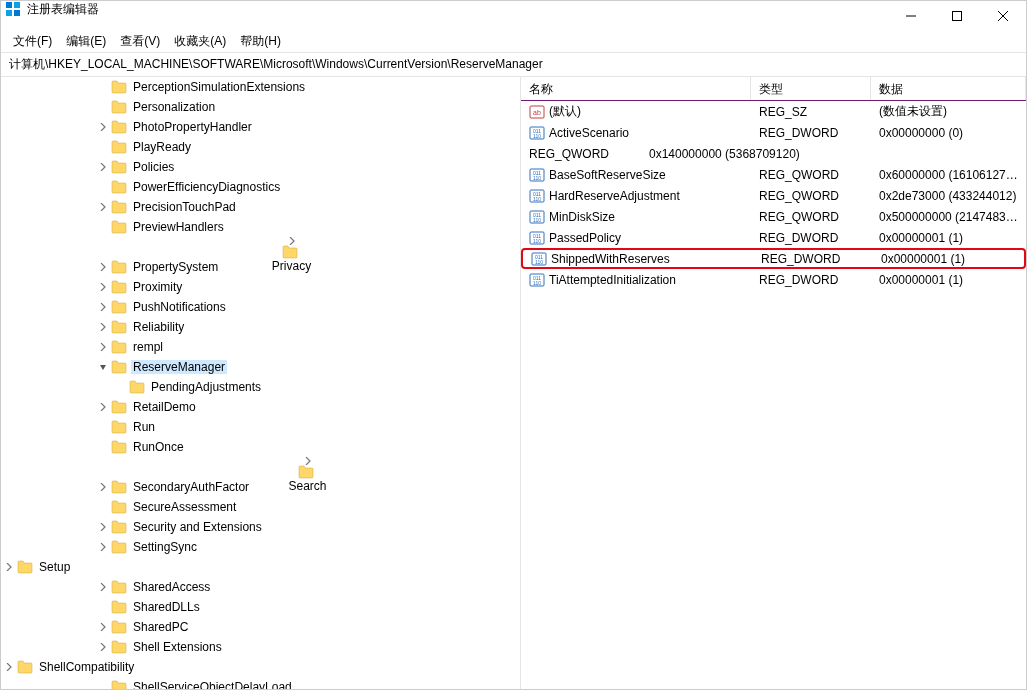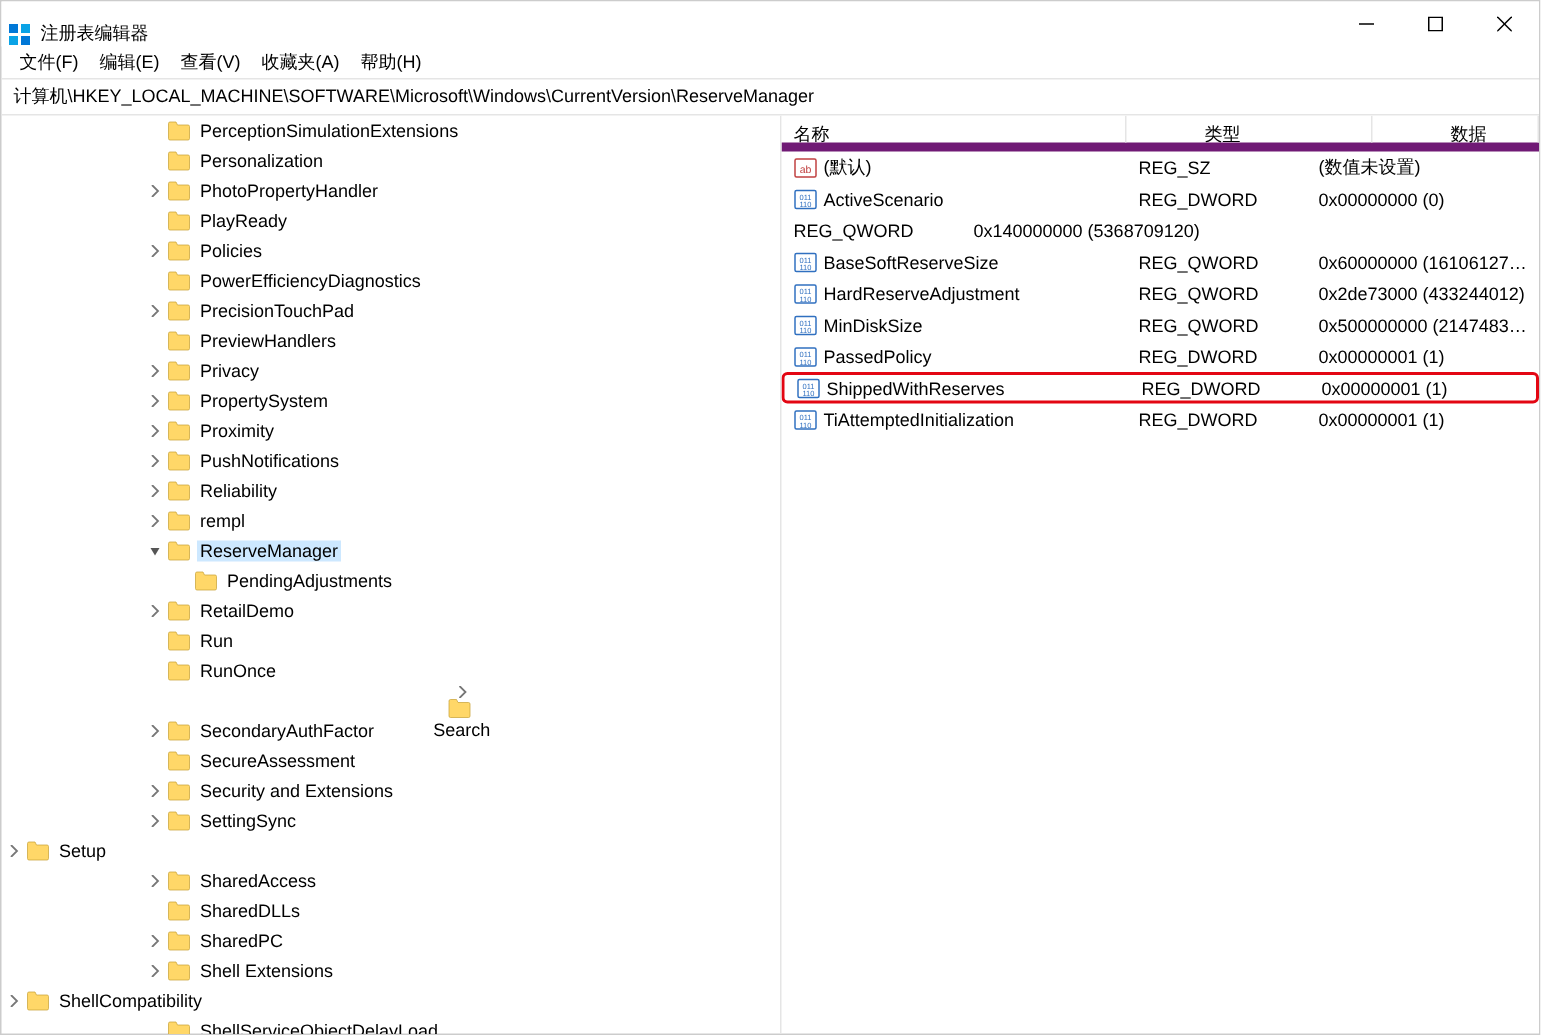--- a/index.html
+++ b/index.html
@@ -5,7 +5,7 @@
 * { margin: 0; padding: 0; box-sizing: border-box; }
 body { font-family: "Microsoft YaHei", "Segoe UI", Tahoma, sans-serif; font-size: 12px; background: #fff; color: #000; user-select: none; }
 .window { width: 1027px; height: 690px; display: flex; flex-direction: column; border: 1px solid #ccc; }
-.titlebar { height: 30px; display: flex; align-items: flex-end; padding-left: 4px; background: #fff; }
+.titlebar { height: 30px; display: flex; align-items: flex-start; padding-left: 4px; background: #fff; }
 .titlebar .app-icon { width: 16px; height: 16px; margin-right: 6px; }
 .titlebar .title { flex: 1; font-size: 12px; }
 .titlebar .win-controls { display: flex; }

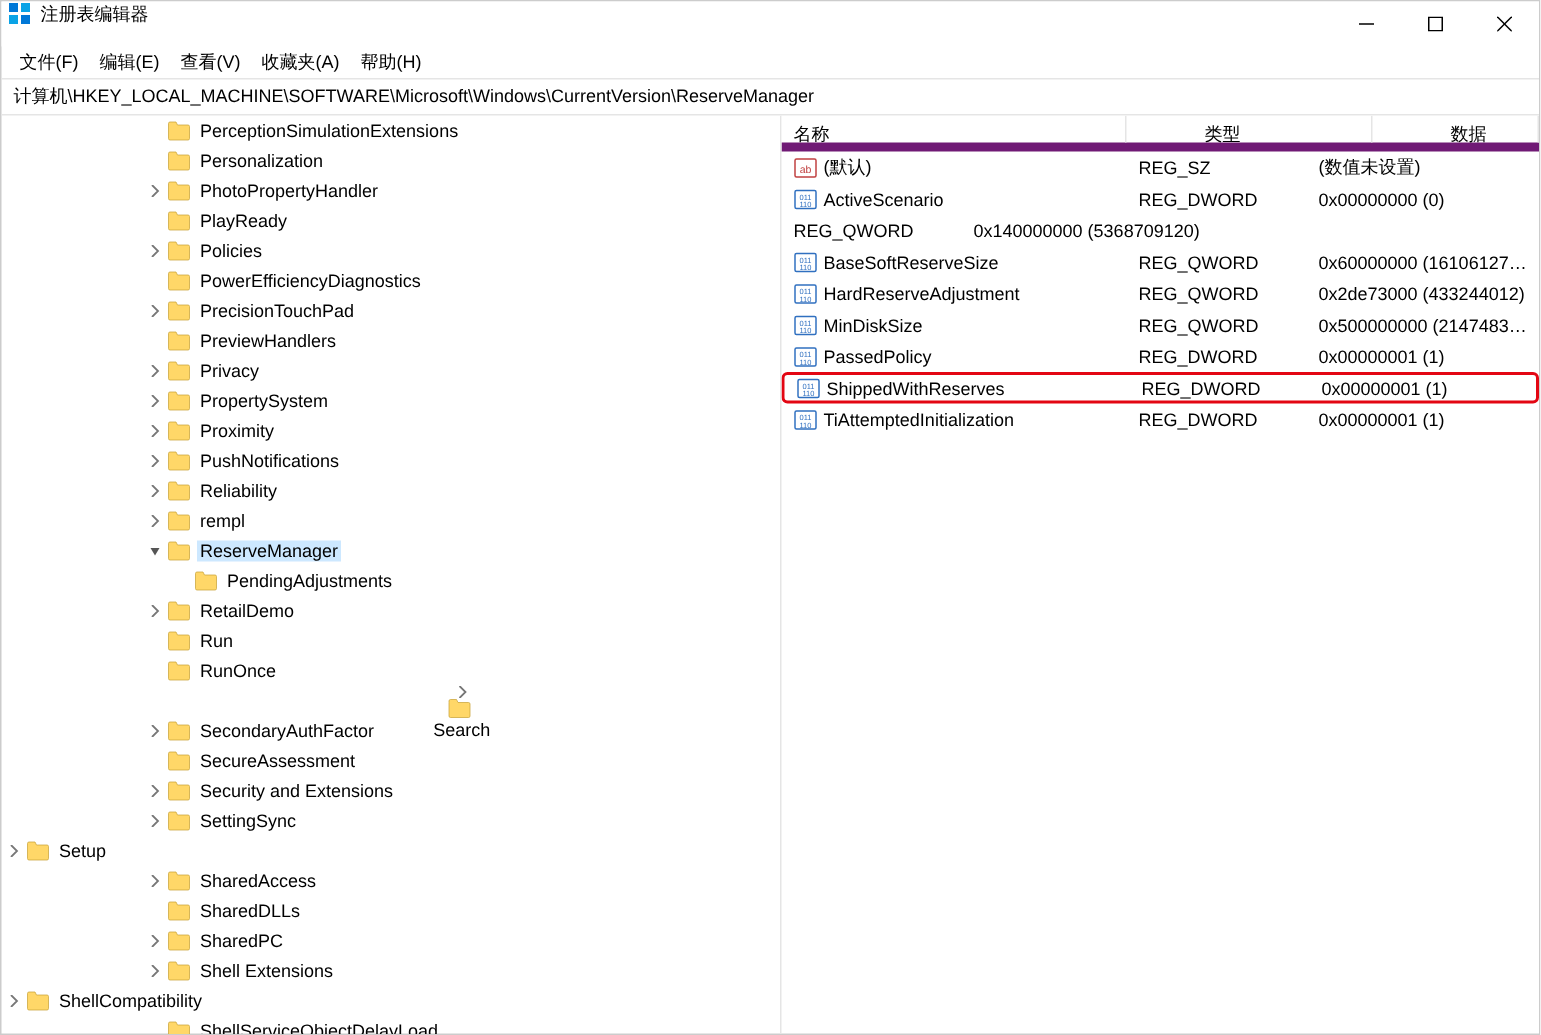--- a/index.html
+++ b/index.html
@@ -24,7 +24,7 @@
 .tree-label { padding: 0 2px; }
 .tree-label.selected { background: #cde8ff; }
 .list-panel { flex: 1; overflow: auto; }
-.list-header { display: flex; height: 24px; border-bottom: 6px solid #701a75; position: sticky; top: 0; background: #fff; gap: 44px; }
+.list-header { display: flex; height: 24px; border-bottom: 1px solid #701a75; position: sticky; top: 0; background: #fff; }
 .list-header .col { padding: 4px 8px; border-right: 1px solid #e5e5e5; font-size: 12px; }
 .list-row { display: flex; height: 21px; align-items: center; }
 .list-row .cell { padding: 0 8px; overflow: hidden; text-overflow: ellipsis; white-space: nowrap; font-size: 12px; }

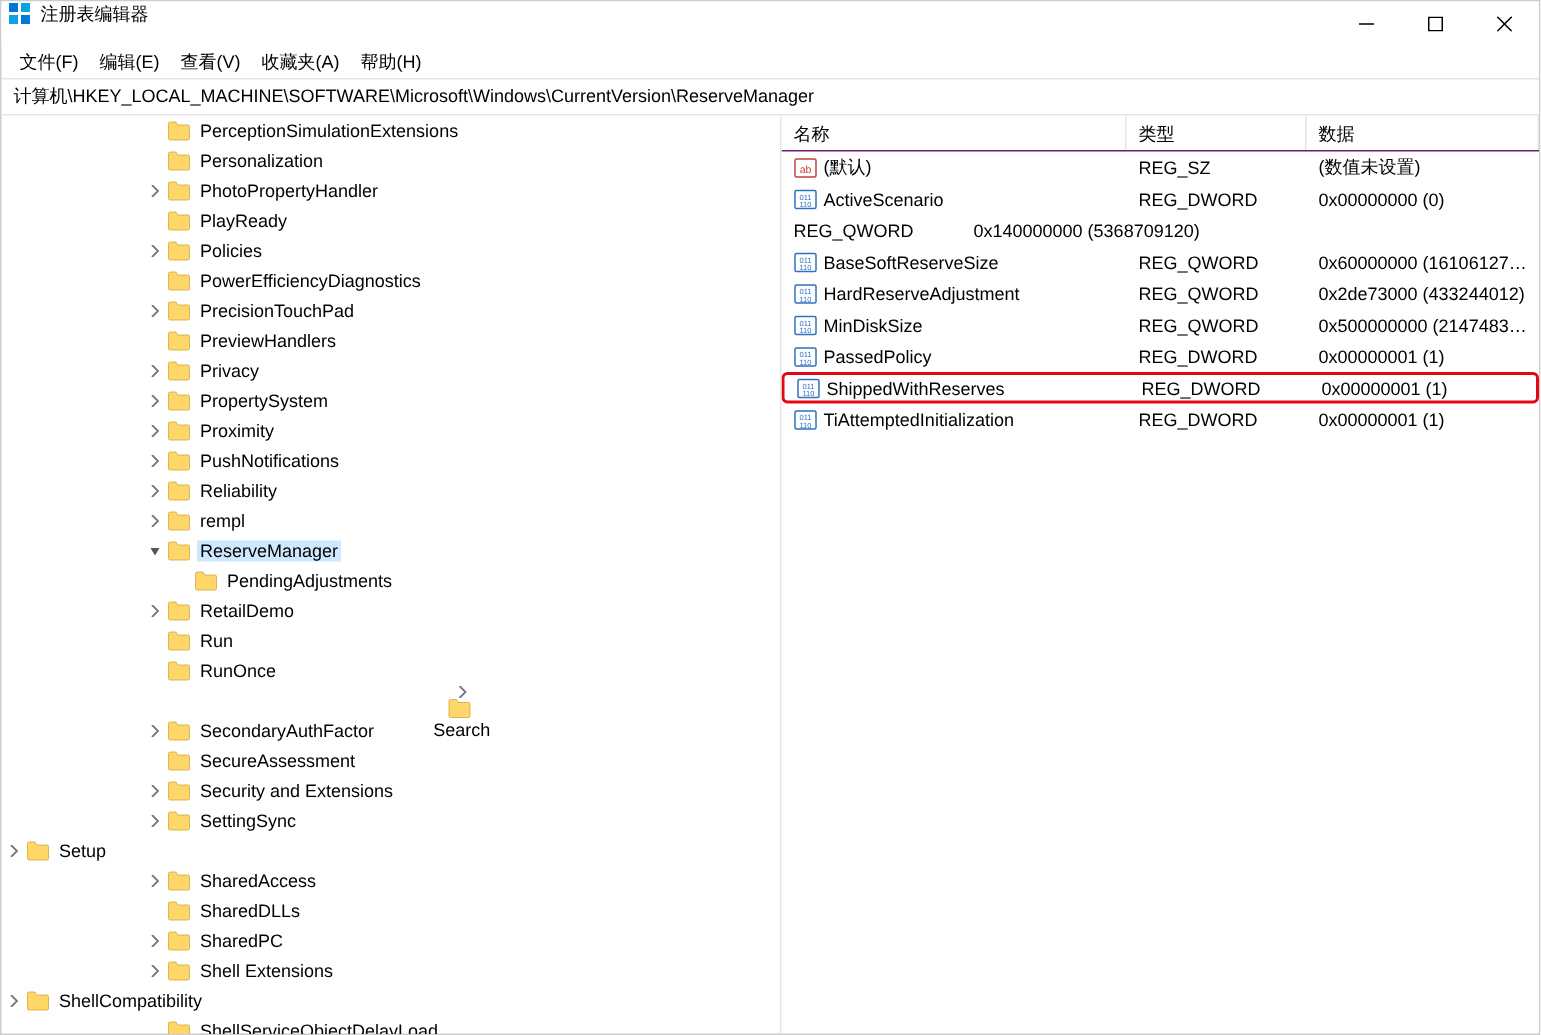--- a/index.html
+++ b/index.html
@@ -168,7 +168,7 @@
           </span>
           <span class="tree-label">PreviewHandlers</span>
         </div>
-        <div class="tree-item" style="padding-left: 94px;">
+        <div class="tree-item" style="padding-left: 62px; flex-direction: column;">
           <span class="expander">
             <svg width="8" height="8" viewBox="0 0 8 8">
               <path d="M2 0 L6 4 L2 8" fill="none" stroke="#777" stroke-width="1.2"></path>

